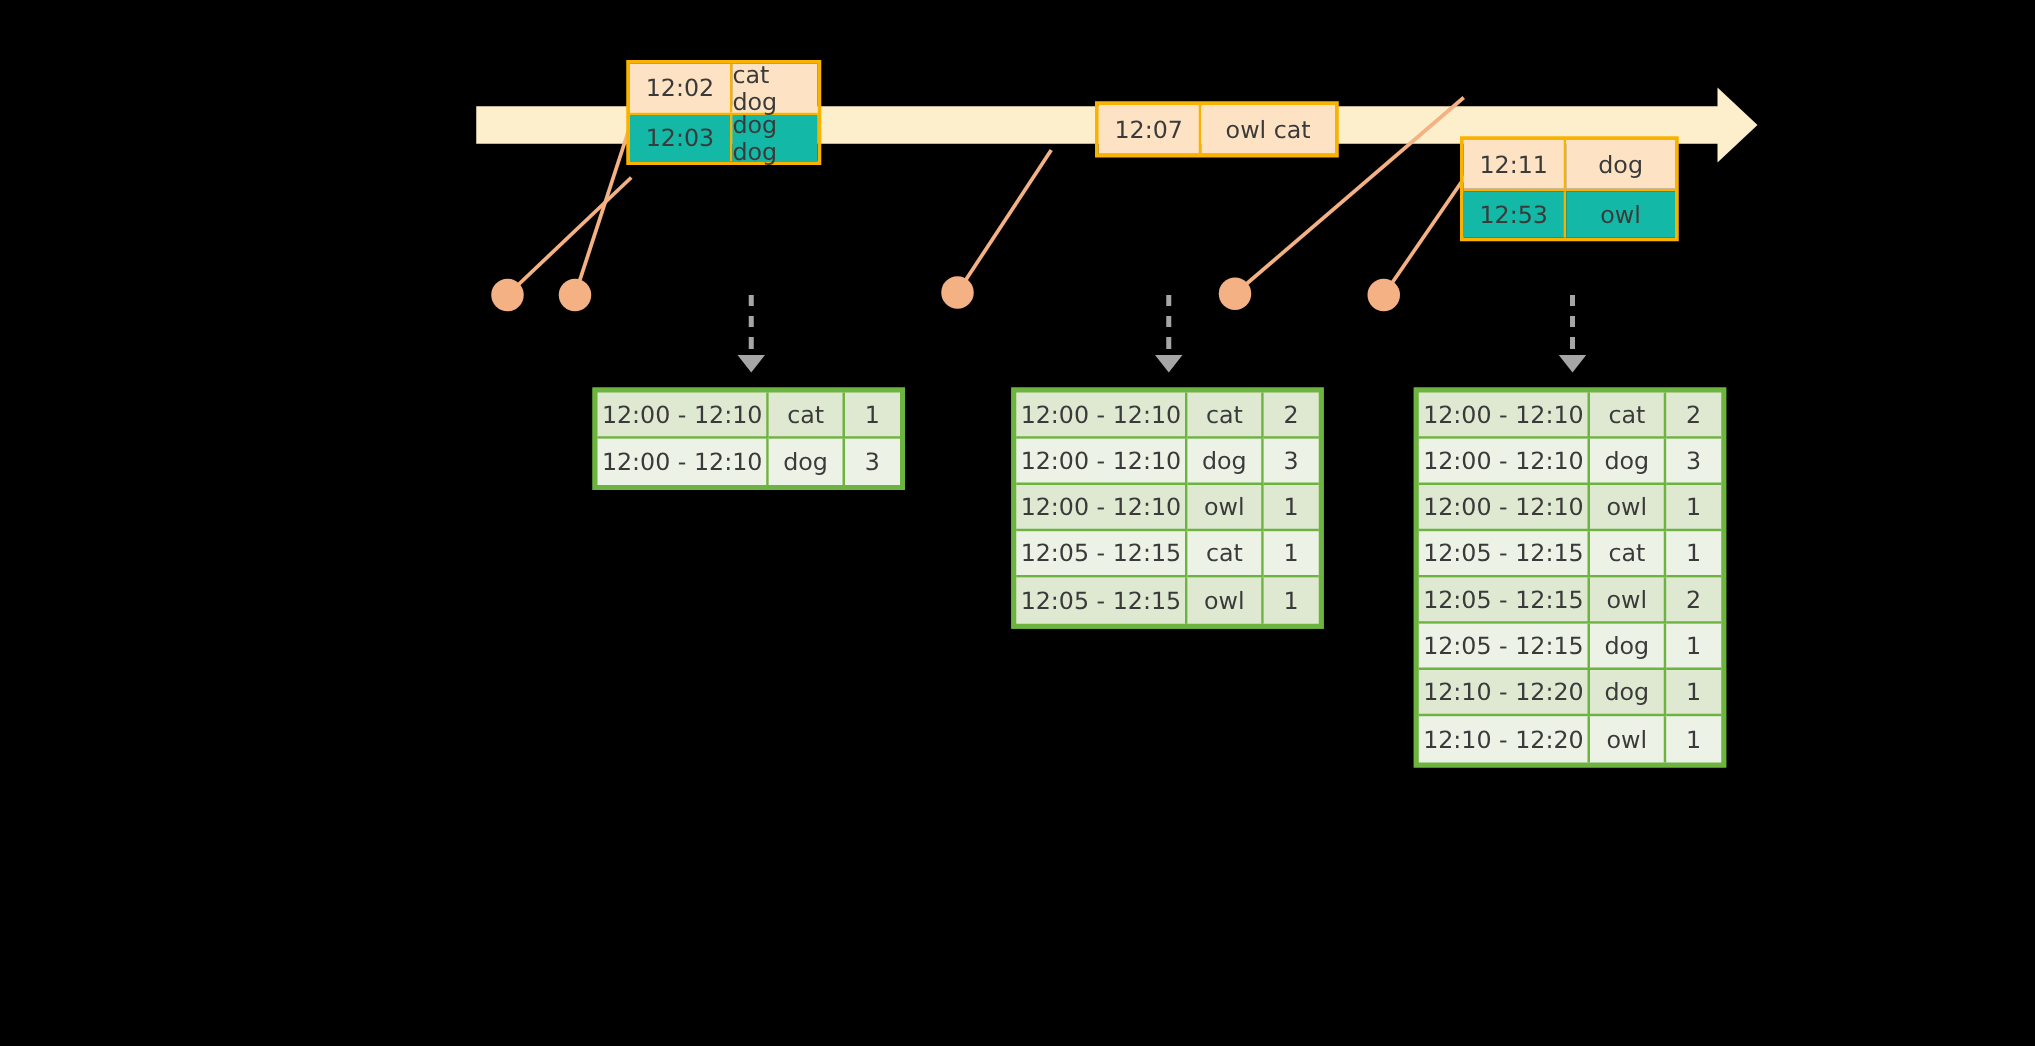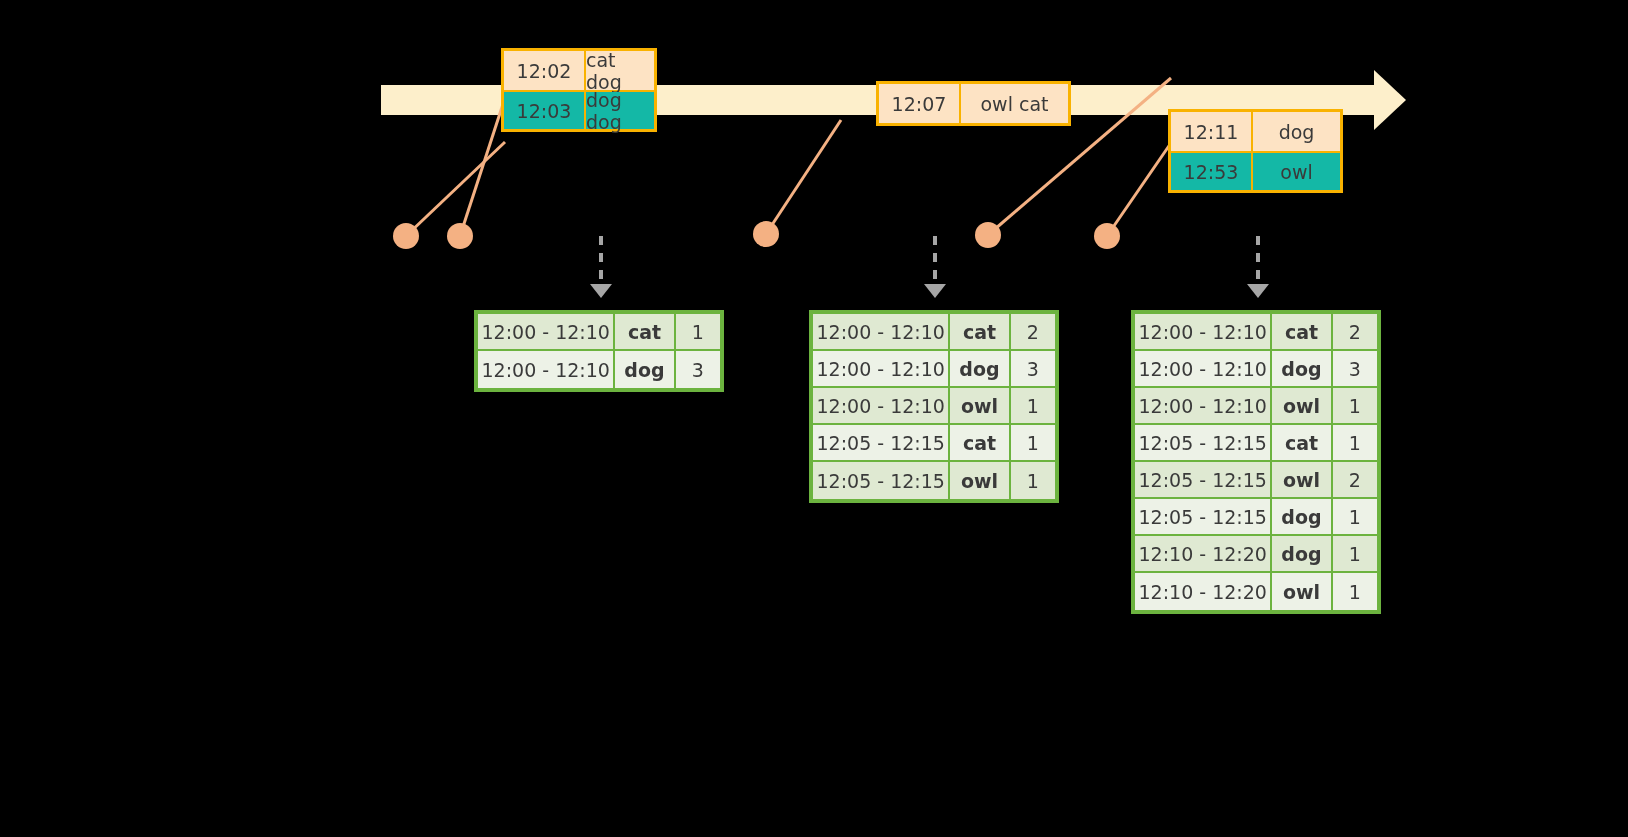--- a/index.html
+++ b/index.html
@@ -48,7 +48,7 @@
   .rrow.a .rc{background:#dfe9d2;}
   .rrow.b .rc{background:#edf2e7;}
   .rc.win{width:142px;}
-  .rc.word{width:62px;font-weight:bold;}
+  .rc.word{width:62px;}
   .rc.cnt{width:46px;}
 
   #tbl1{left:474px;top:310px;width:250px;}

